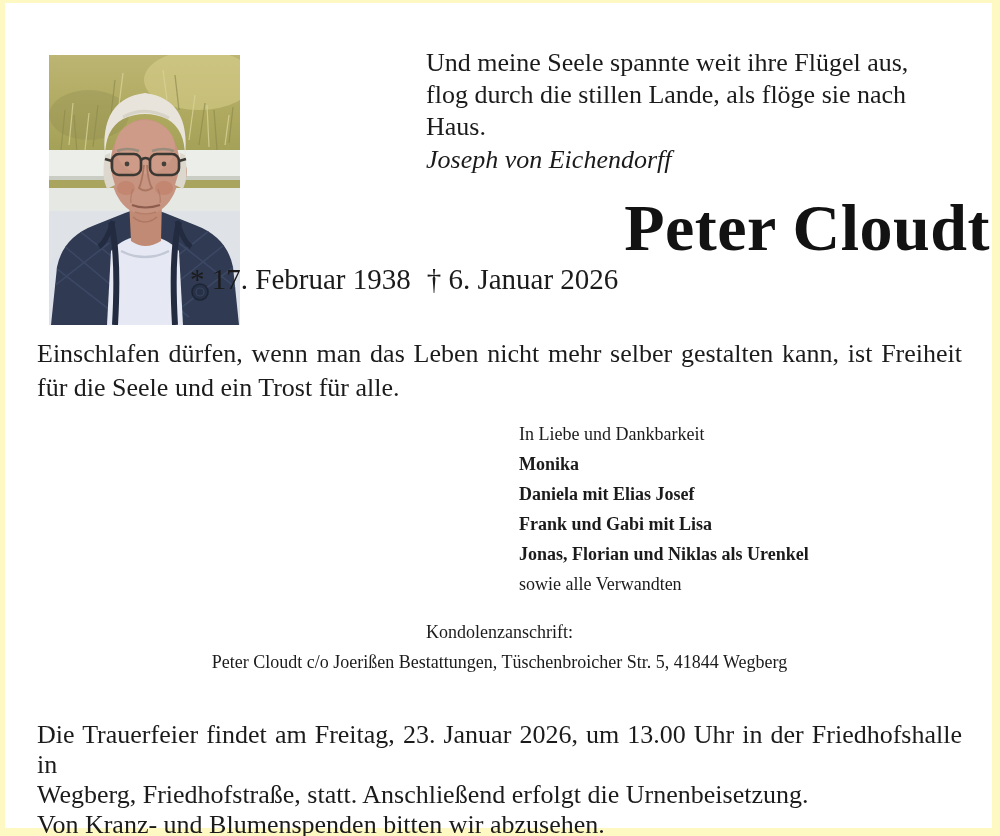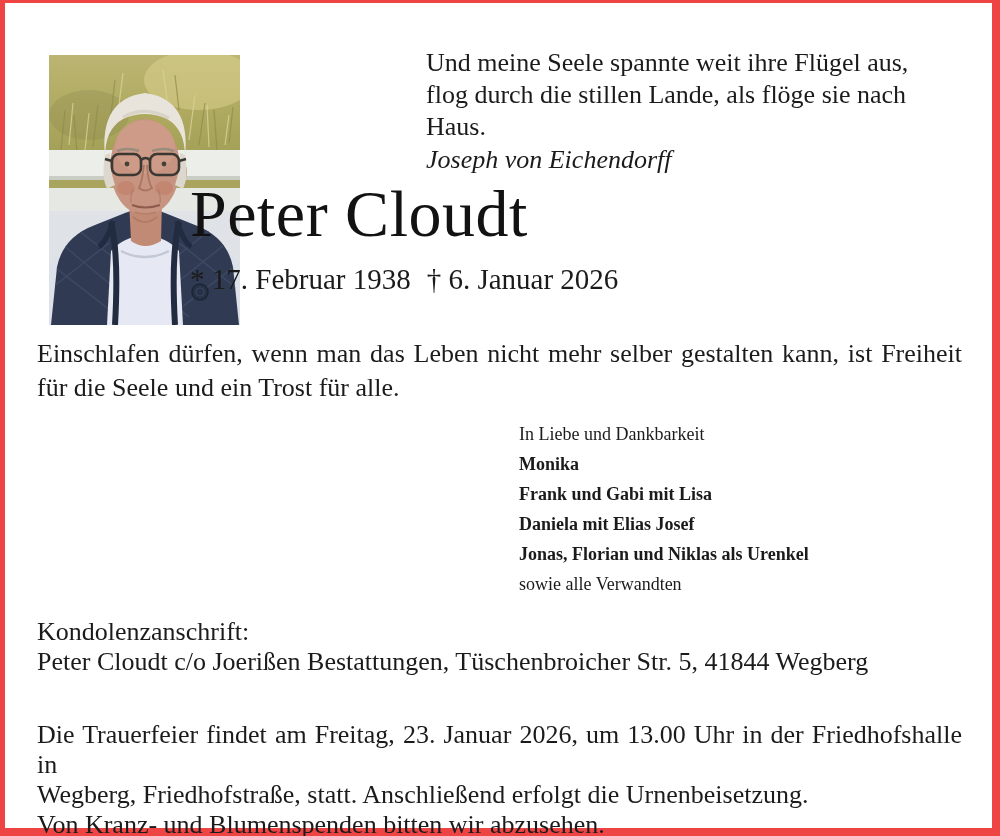--- a/index.html
+++ b/index.html
@@ -6,7 +6,7 @@
   .canvas{
     position:relative;
     width:1000px;height:836px;
-    background:#ef4444;
+    background:#fef9c3;
     font-family:"Liberation Serif","DejaVu Serif",serif;
     color:#1b1b1b;
     overflow:hidden;

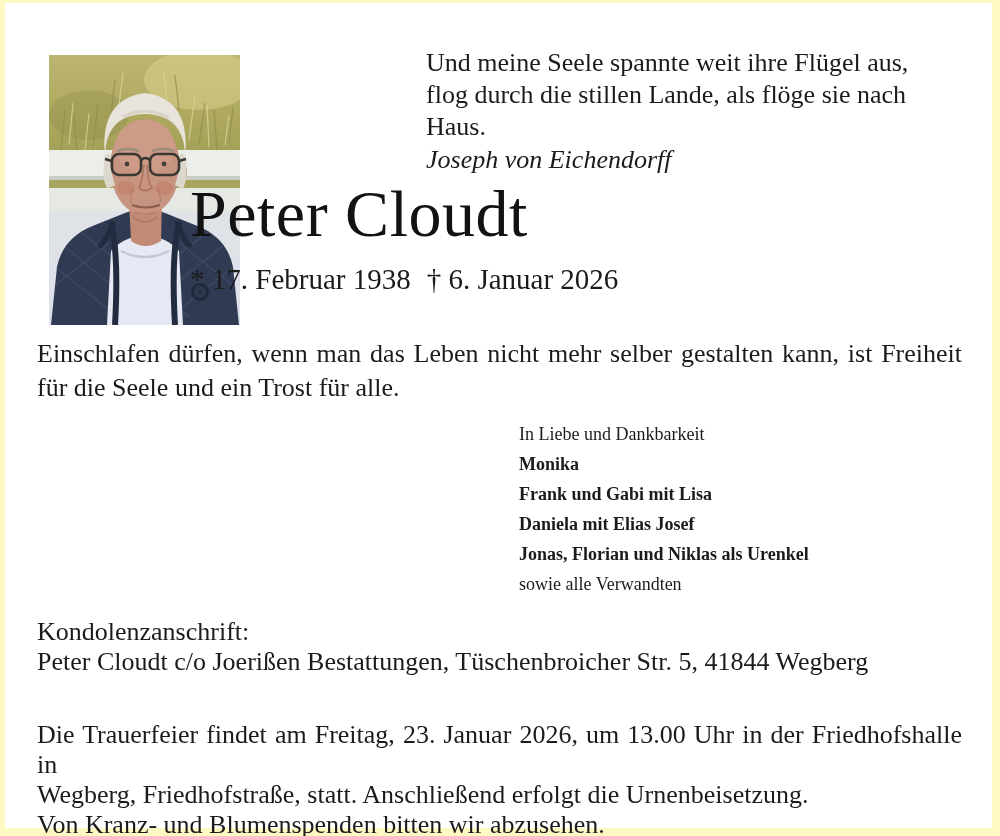--- a/index.html
+++ b/index.html
@@ -26,8 +26,8 @@
   }
   
   .name{
-    left:190px;top:181px;width:800px;text-align:left;
-    font-size:66px;font-weight:normal;line-height:1;color:#121212;
+    left:190px;top:195px;width:800px;text-align:right;
+    font-size:66px;font-weight:bold;line-height:1;color:#121212;
     letter-spacing:0.5px;
   }
   .dates{

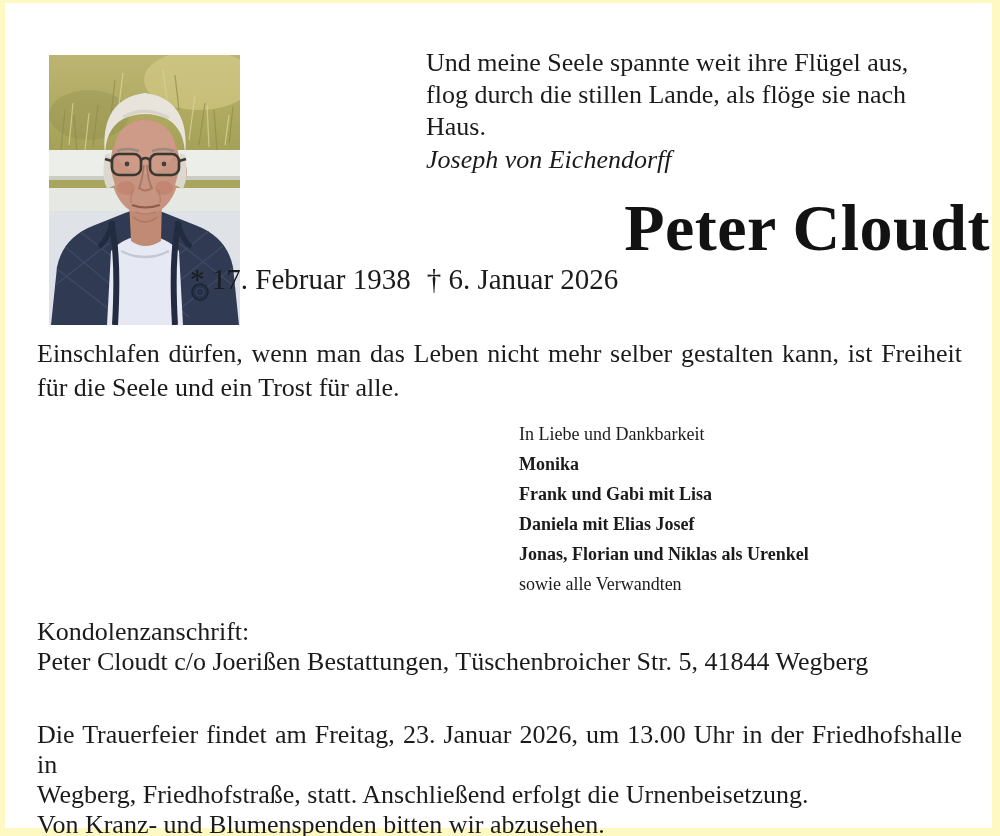--- a/index.html
+++ b/index.html
@@ -184,8 +184,8 @@
   <div class="abs mourners">
     <div>In Liebe und Dankbarkeit</div>
     <div class="bold">Monika</div>
+    <div class="bold">Daniela mit Elias Josef</div>
     <div class="bold">Frank und Gabi mit Lisa</div>
-    <div class="bold">Daniela mit Elias Josef</div>
     <div class="bold">Jonas, Florian und Niklas als Urenkel</div>
     <div>sowie alle Verwandten</div>
   </div>

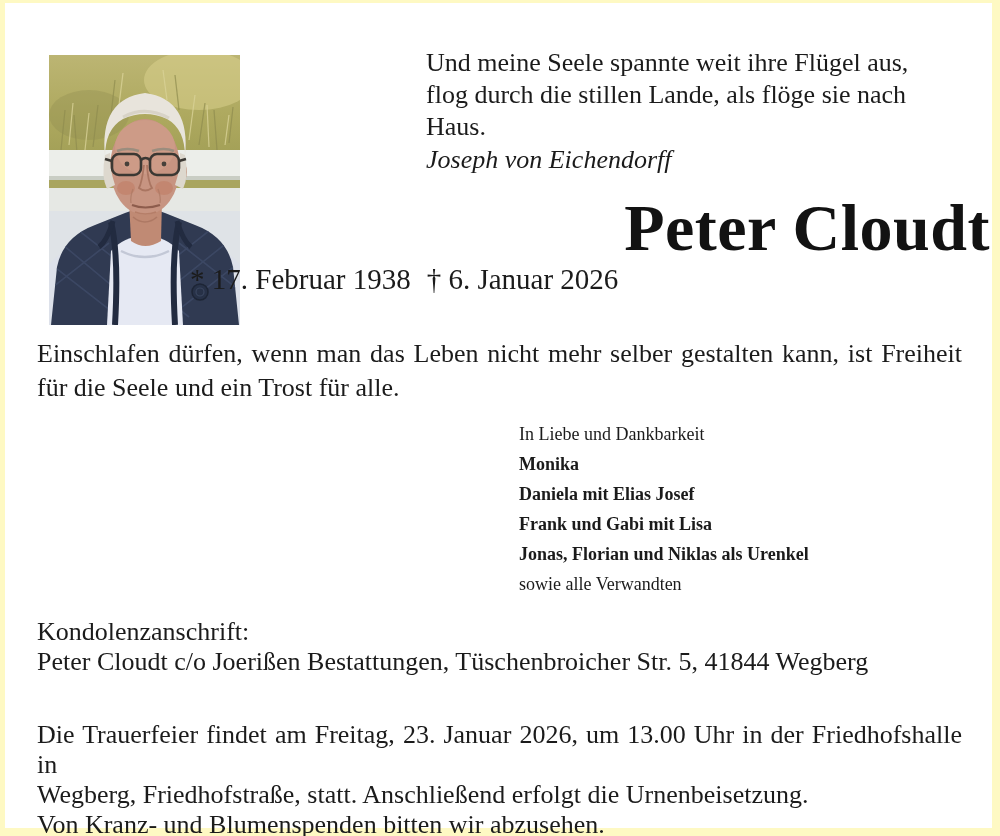--- a/index.html
+++ b/index.html
@@ -41,7 +41,7 @@
   .mourners{left:519px;top:419px;font-size:18px;line-height:30px;}
   .mourners .bold{font-weight:bold;}
   
-  .condolence{left:37px;top:617px;width:925px;font-size:26px;line-height:30px;}
+  .condolence{left:37px;top:617px;width:925px;font-size:18px;line-height:30px;text-align:center;}
   
   .funeral{left:37px;top:700px;width:925px;font-size:26px;line-height:30px;margin-top:20px;}
   .justify-line{text-align:justify;text-align-last:justify;}

